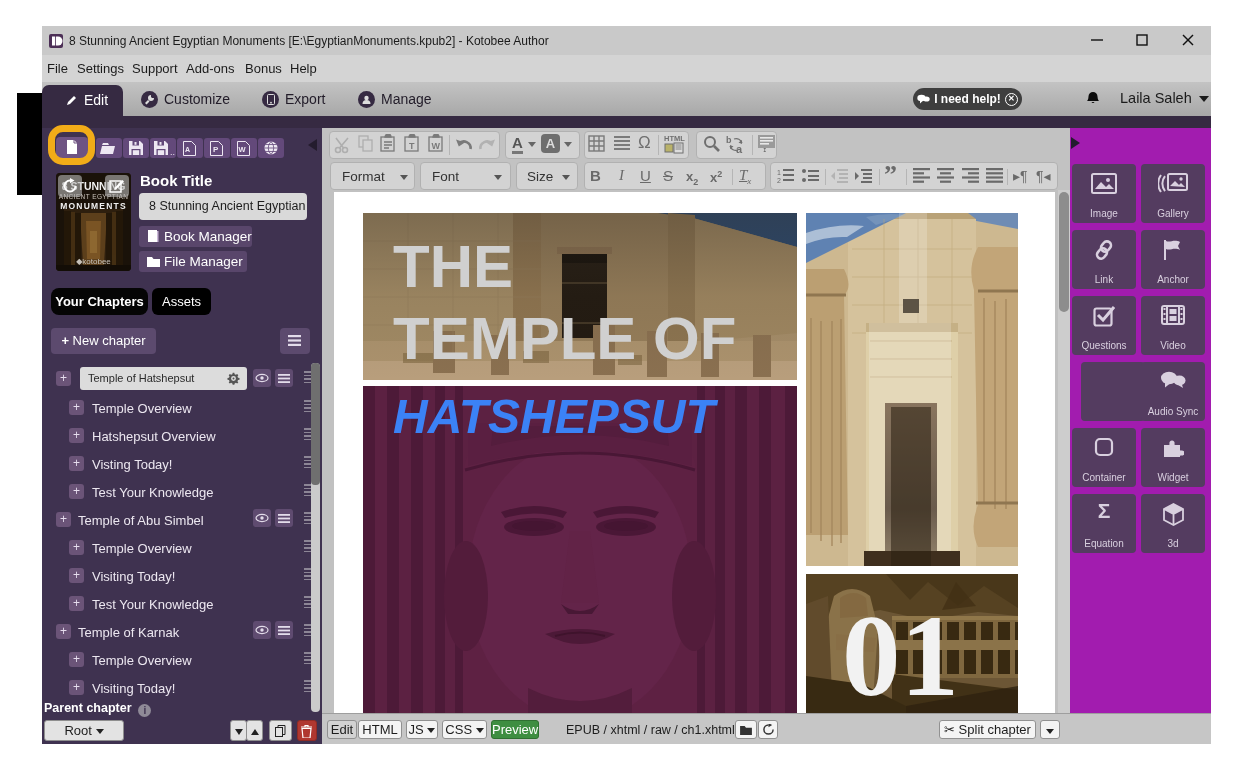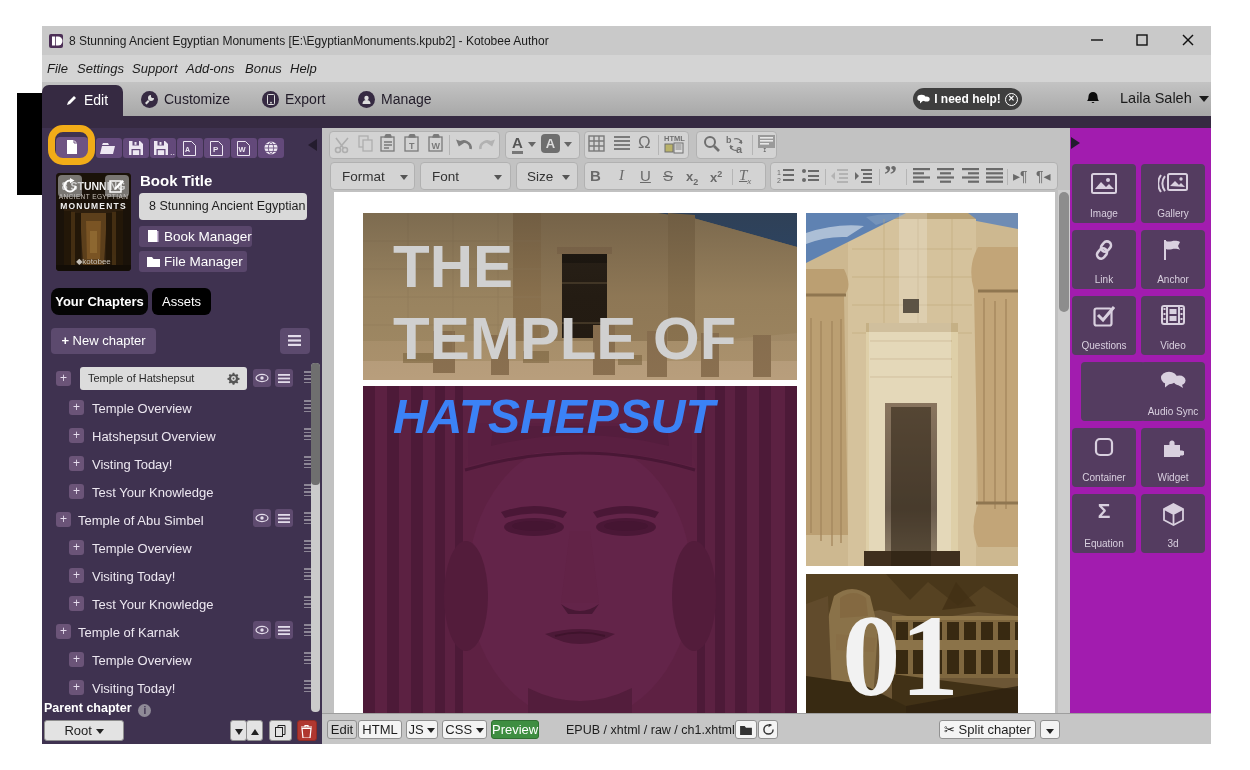--- a/index.html
+++ b/index.html
@@ -14,7 +14,7 @@
 #title { left:27px; top:8px; font-size:12px; color:#1b1b1b; white-space:nowrap; }
 .wbtn { top:8px; }
 
-#menubar { left:0; top:29px; width:1169px; height:27px; background:#d4d4d4;font-style:italic; }
+#menubar { left:0; top:29px; width:1169px; height:27px; background:#d4d4d4; }
 .menuitem { position:absolute; top:6px; font-size:13px; color:#1b1b1b; }
 
 #tabbar { left:0; top:56px; width:1169px; height:34px; background:linear-gradient(#c3c3c3,#a8a8a8); }

